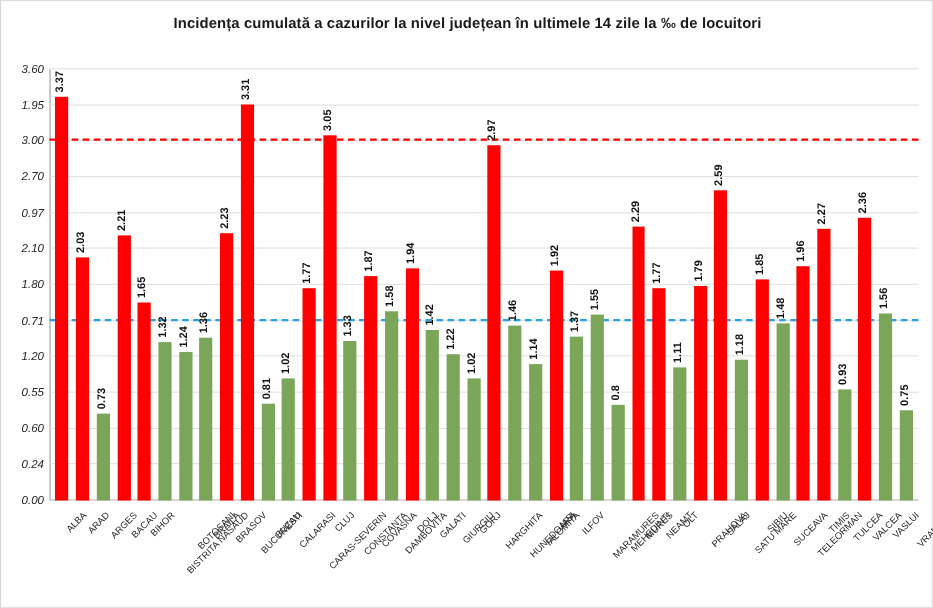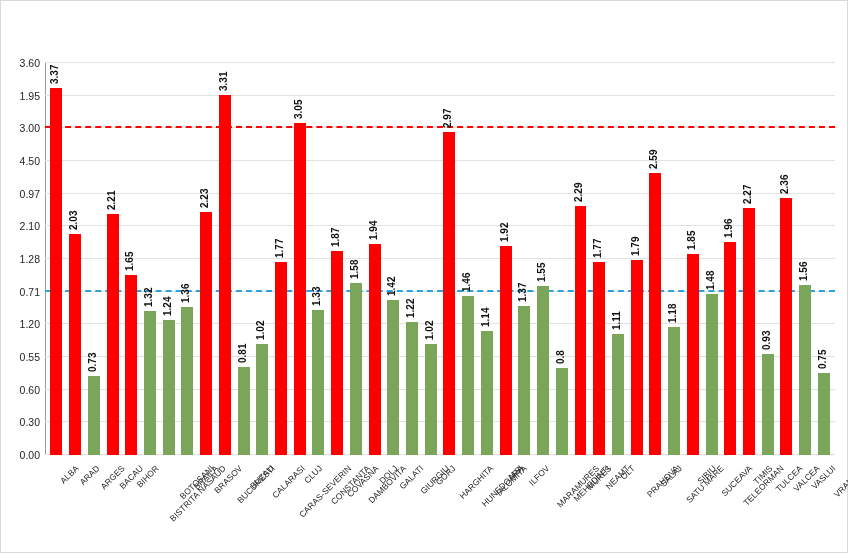--- a/index.html
+++ b/index.html
@@ -140,6 +140,7 @@
 
 <div id="chart-root">
 
+  <div id="chart-title">Incidența cumulată a cazurilor la nivel județean în ultimele 14 zile la ‰ de locuitori</div>
 
   <div id="plot">
     <div id="plot-frame"></div>

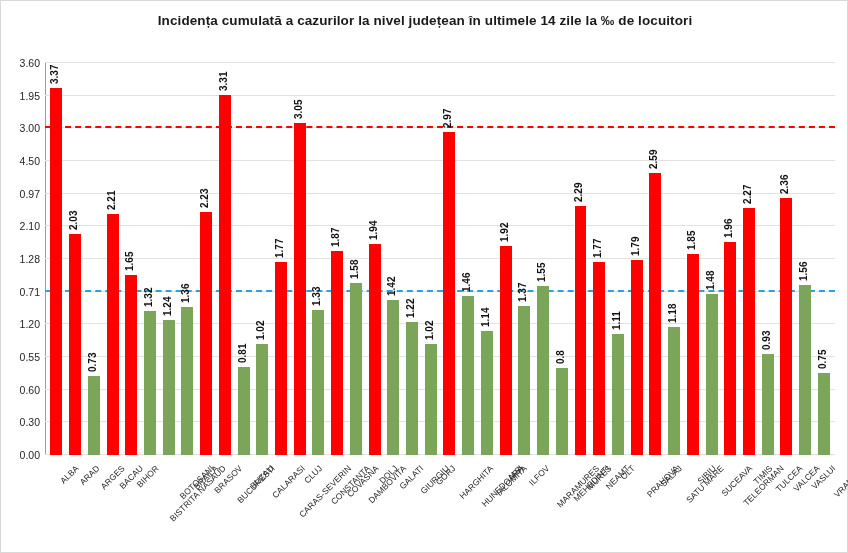--- a/index.html
+++ b/index.html
@@ -65,6 +65,7 @@
     font-size: 10.5px;
     color: #262626;
     white-space: nowrap;
+    font-style: italic;
   }
   .threshold {
     position: absolute;

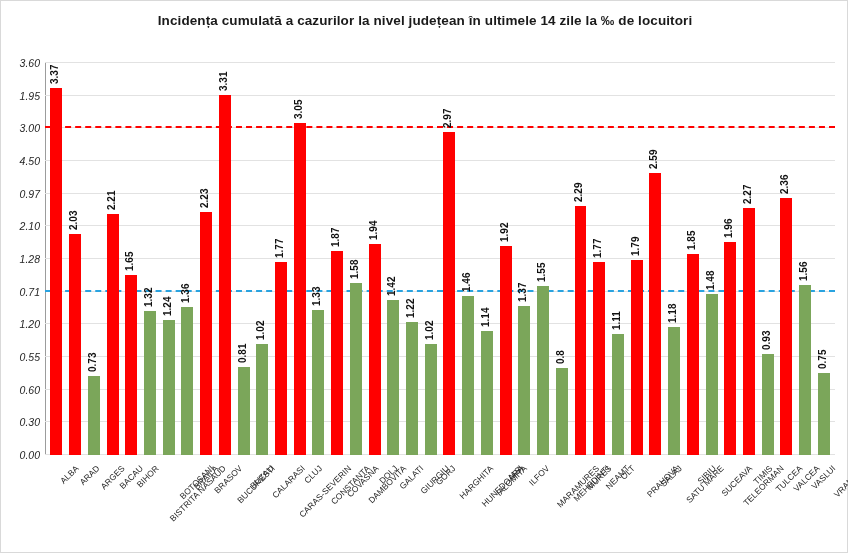--- a/index.html
+++ b/index.html
@@ -174,7 +174,7 @@
           <span class="ytick-label">0.97</span>
         </div>
         <div class="gridline" style="bottom: 75%;">
-          <span class="ytick-label">4.50</span>
+          <span class="ytick-label">2.70</span>
         </div>
         <div class="gridline" style="bottom: 83.3333%;">
           <span class="ytick-label">3.00</span>

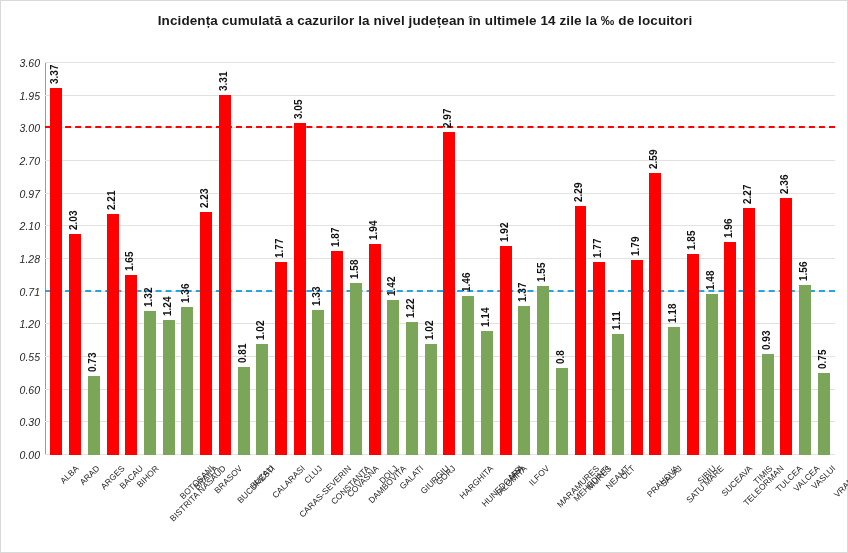--- a/index.html
+++ b/index.html
@@ -165,7 +165,7 @@
           <span class="ytick-label">0.71</span>
         </div>
         <div class="gridline" style="bottom: 50%;">
-          <span class="ytick-label">1.28</span>
+          <span class="ytick-label">1.80</span>
         </div>
         <div class="gridline" style="bottom: 58.3333%;">
           <span class="ytick-label">2.10</span>

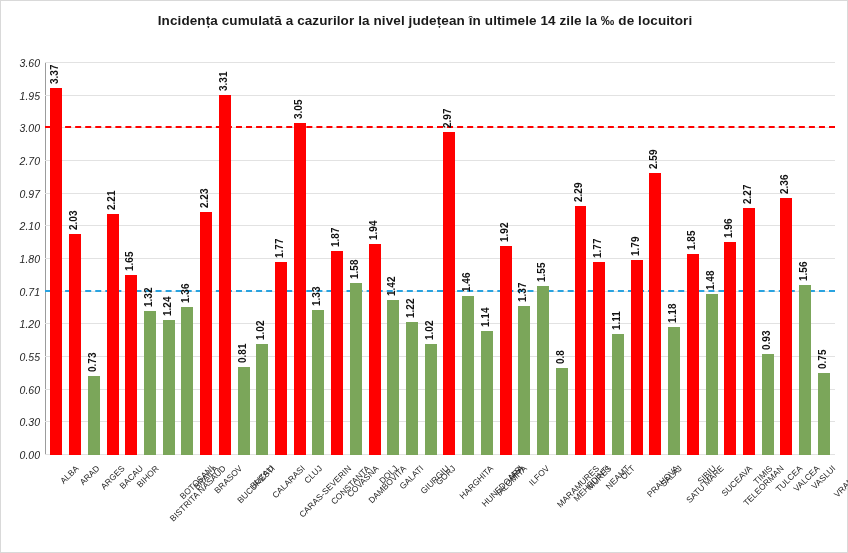--- a/index.html
+++ b/index.html
@@ -150,7 +150,7 @@
           <span class="ytick-label">0.00</span>
         </div>
         <div class="gridline" style="bottom: 8.33333%;">
-          <span class="ytick-label">0.30</span>
+          <span class="ytick-label">0.24</span>
         </div>
         <div class="gridline" style="bottom: 16.6667%;">
           <span class="ytick-label">0.60</span>

